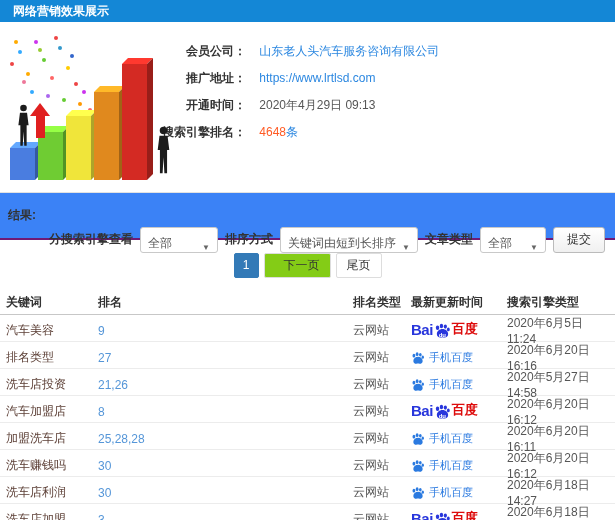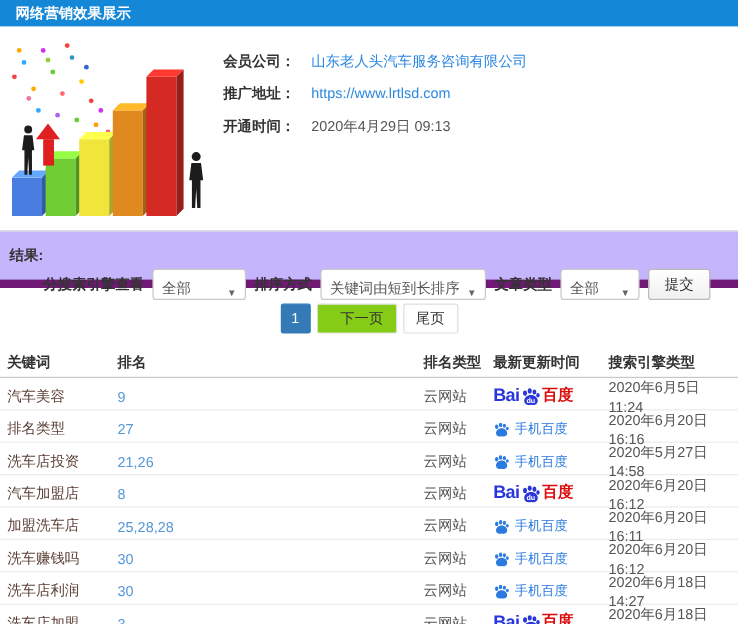--- a/index.html
+++ b/index.html
@@ -130,6 +130,10 @@
       <span class="info-label">开通时间：</span>
       <span class="info-value">2020年4月29日 09:13</span>
     </div>
+    <div class="info-row">
+      <span class="info-label">搜索引擎排名：</span>
+      <span class="count-num">4648</span><span class="count-suffix">条</span>
+    </div>
   </div>
 </section>
 

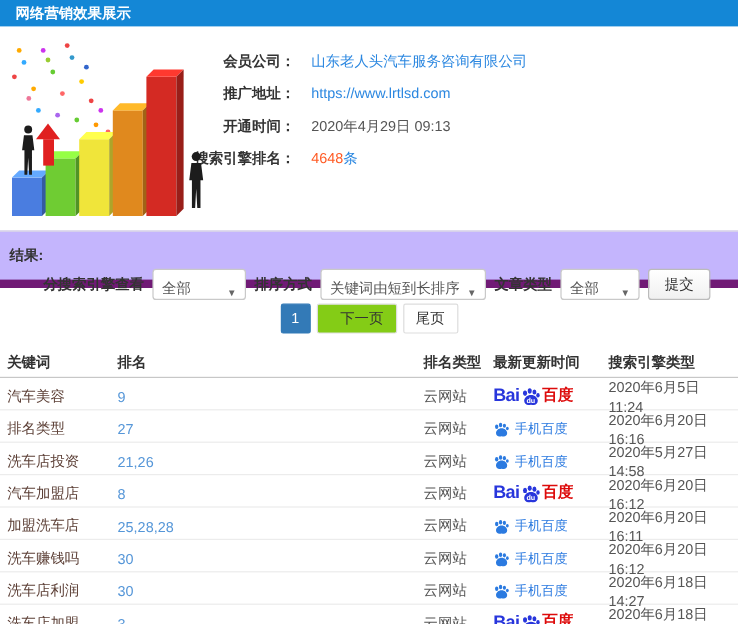--- a/index.html
+++ b/index.html
@@ -45,8 +45,8 @@
   .person.man2 { right:3px; bottom:6px; width:19px; height:50px; }
 
   
-  .filterbar { height:48px; background:#c4b5fd; border-top:1px solid #e2e2e2;
-    border-bottom:7px solid #701a75; display:flex; align-items:center; padding-left:8px; }
+  .filterbar { height:48px; background:#3b82f6; border-top:1px solid #e2e2e2;
+    border-bottom:2px solid #701a75; display:flex; align-items:center; padding-left:8px; }
   .result-label { font-weight:bold; }
   .filter-controls { display:flex; align-items:center; gap:7px; margin-left:auto; padding-right:23px;margin-top:48px; }
   .f-label { font-weight:bold; white-space:nowrap; }

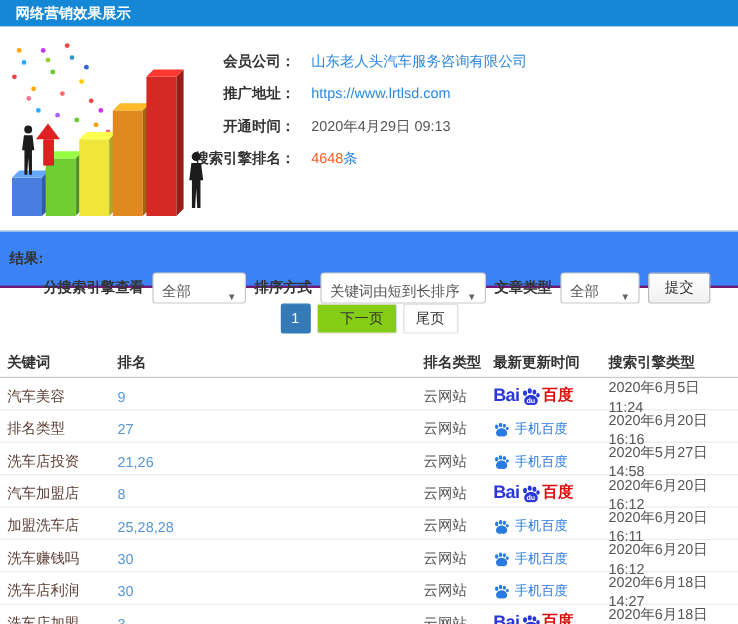--- a/index.html
+++ b/index.html
@@ -48,7 +48,7 @@
   .filterbar { height:48px; background:#3b82f6; border-top:1px solid #e2e2e2;
     border-bottom:2px solid #701a75; display:flex; align-items:center; padding-left:8px; }
   .result-label { font-weight:bold; }
-  .filter-controls { display:flex; align-items:center; gap:7px; margin-left:auto; padding-right:23px;margin-top:48px; }
+  .filter-controls { display:flex; align-items:center; gap:7px; margin-left:auto; padding-right:10px;margin-top:48px; }
   .f-label { font-weight:bold; white-space:nowrap; }
   .select { display:inline-flex; align-items:flex-end; justify-content:space-between;
     height:26px; background:#fff; border:1px solid #c9c9c9; border-radius:3px;

